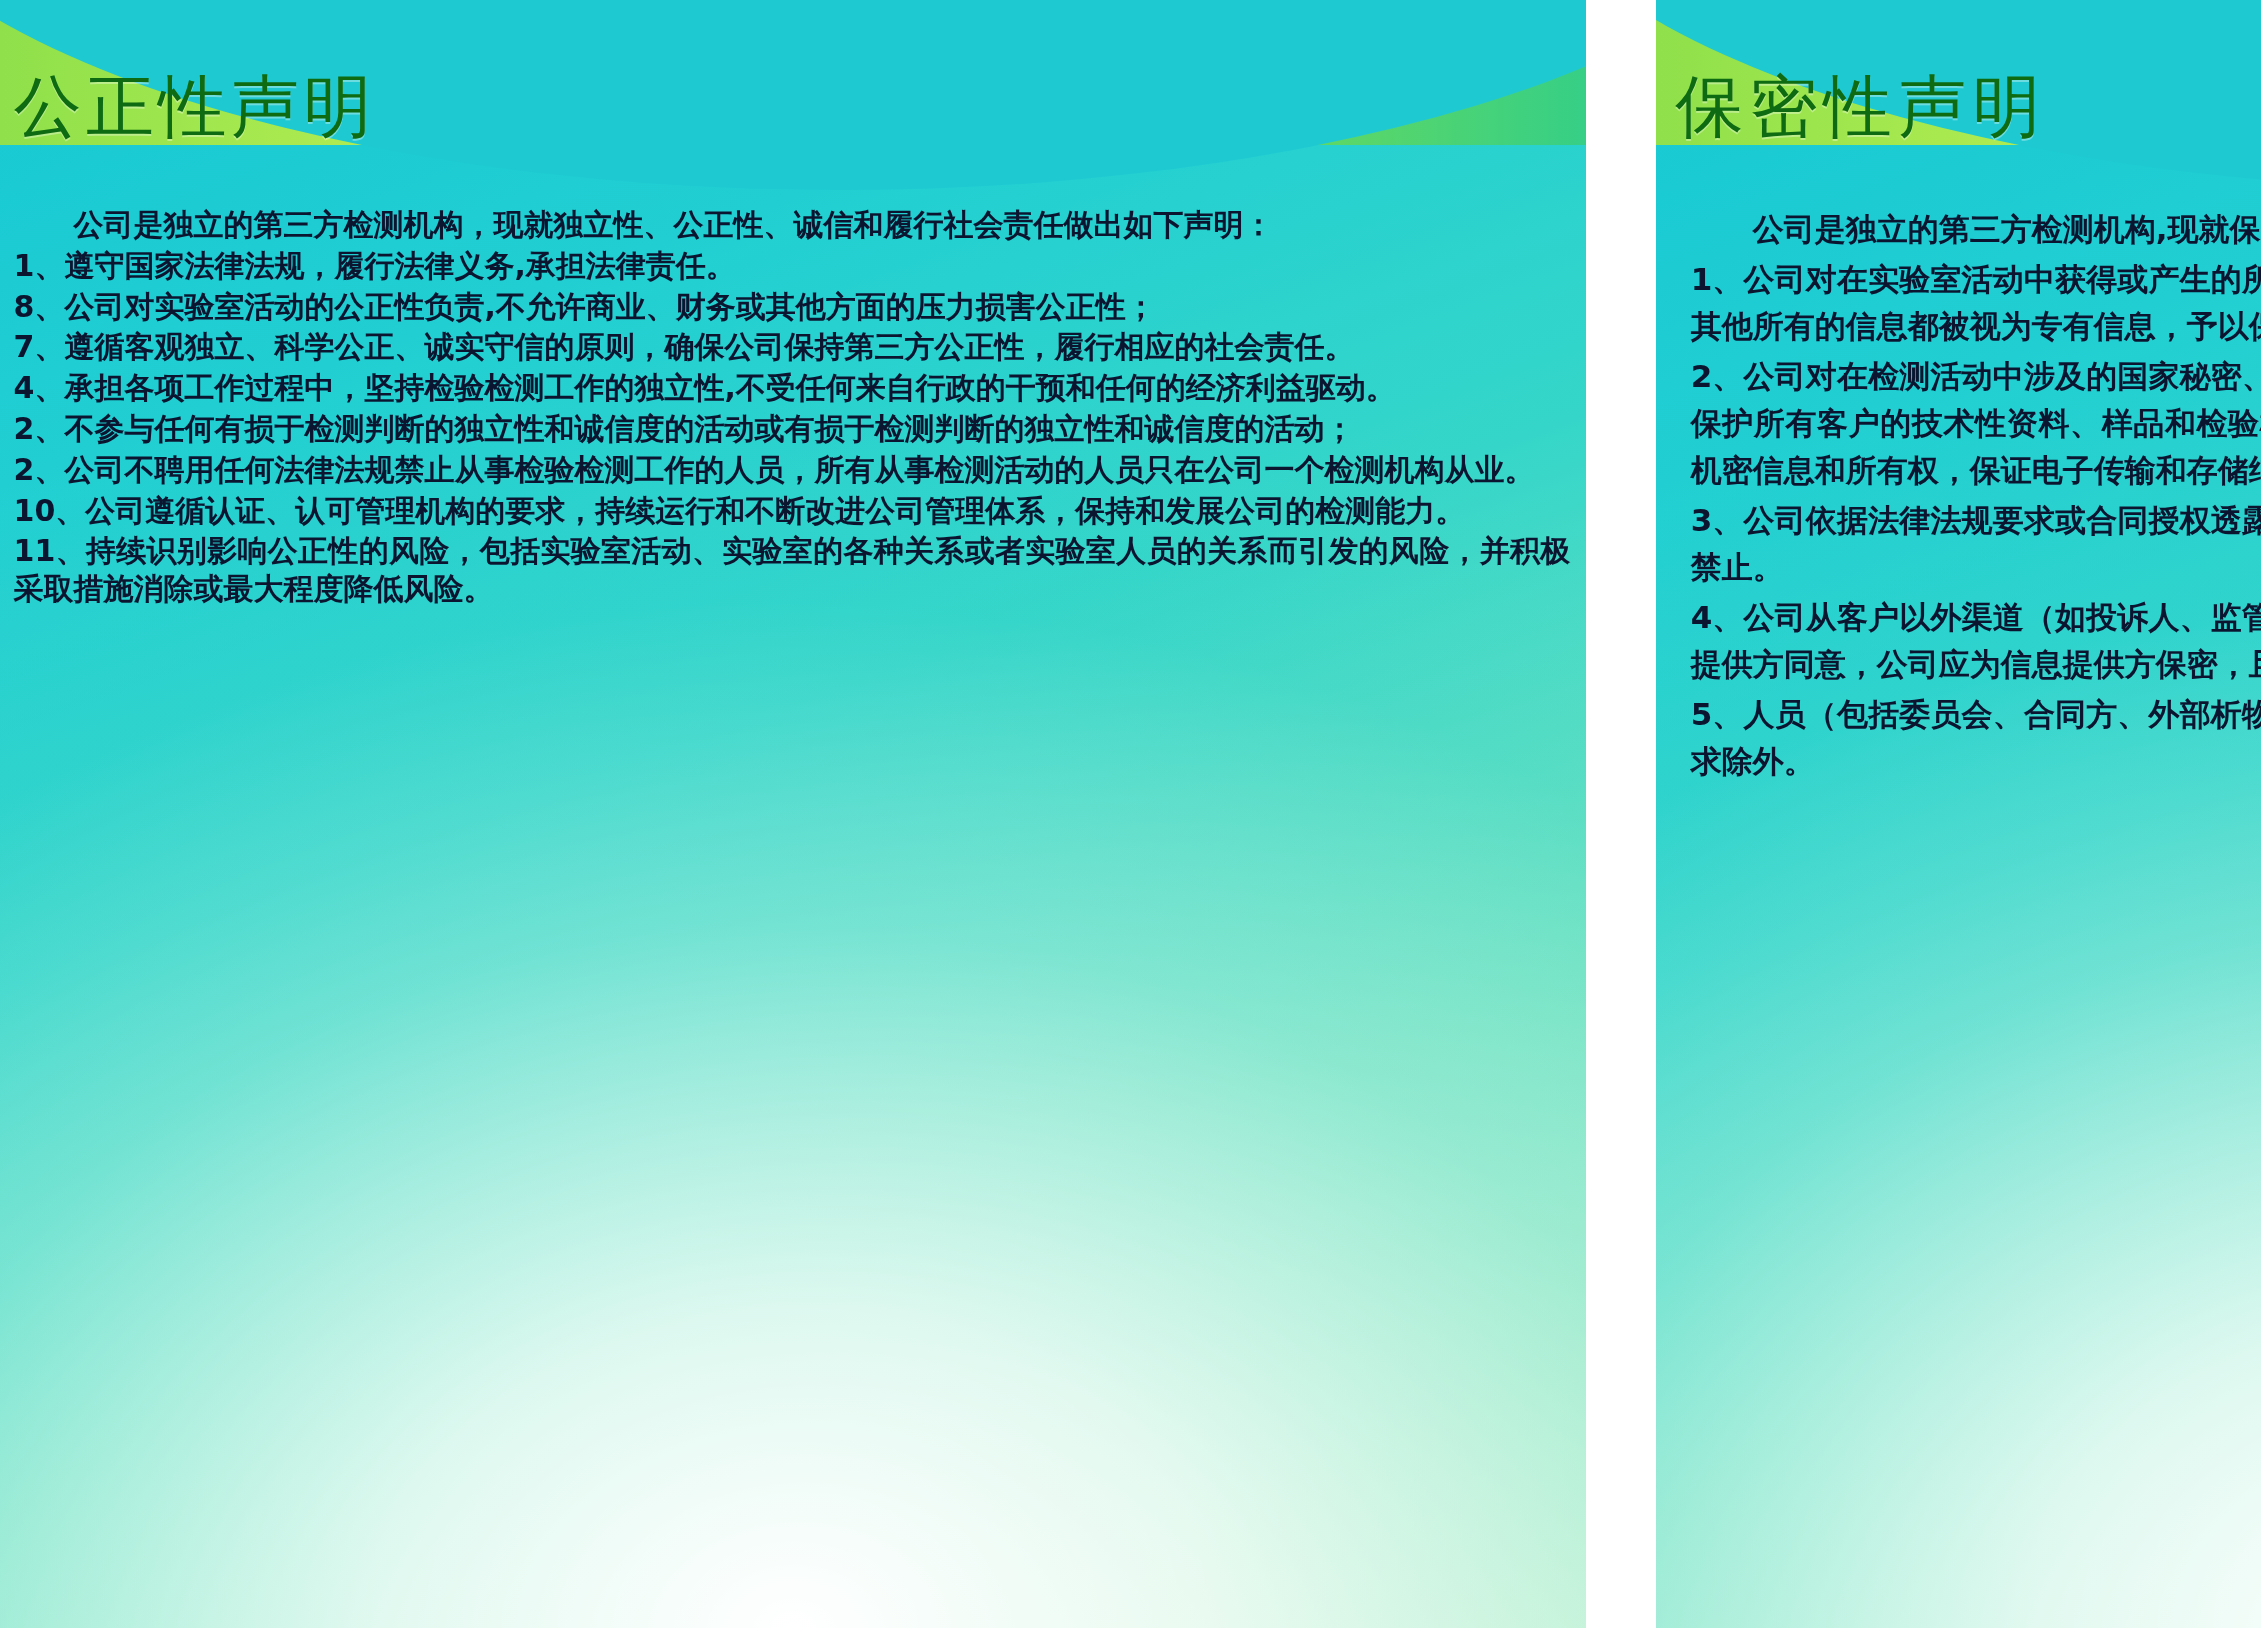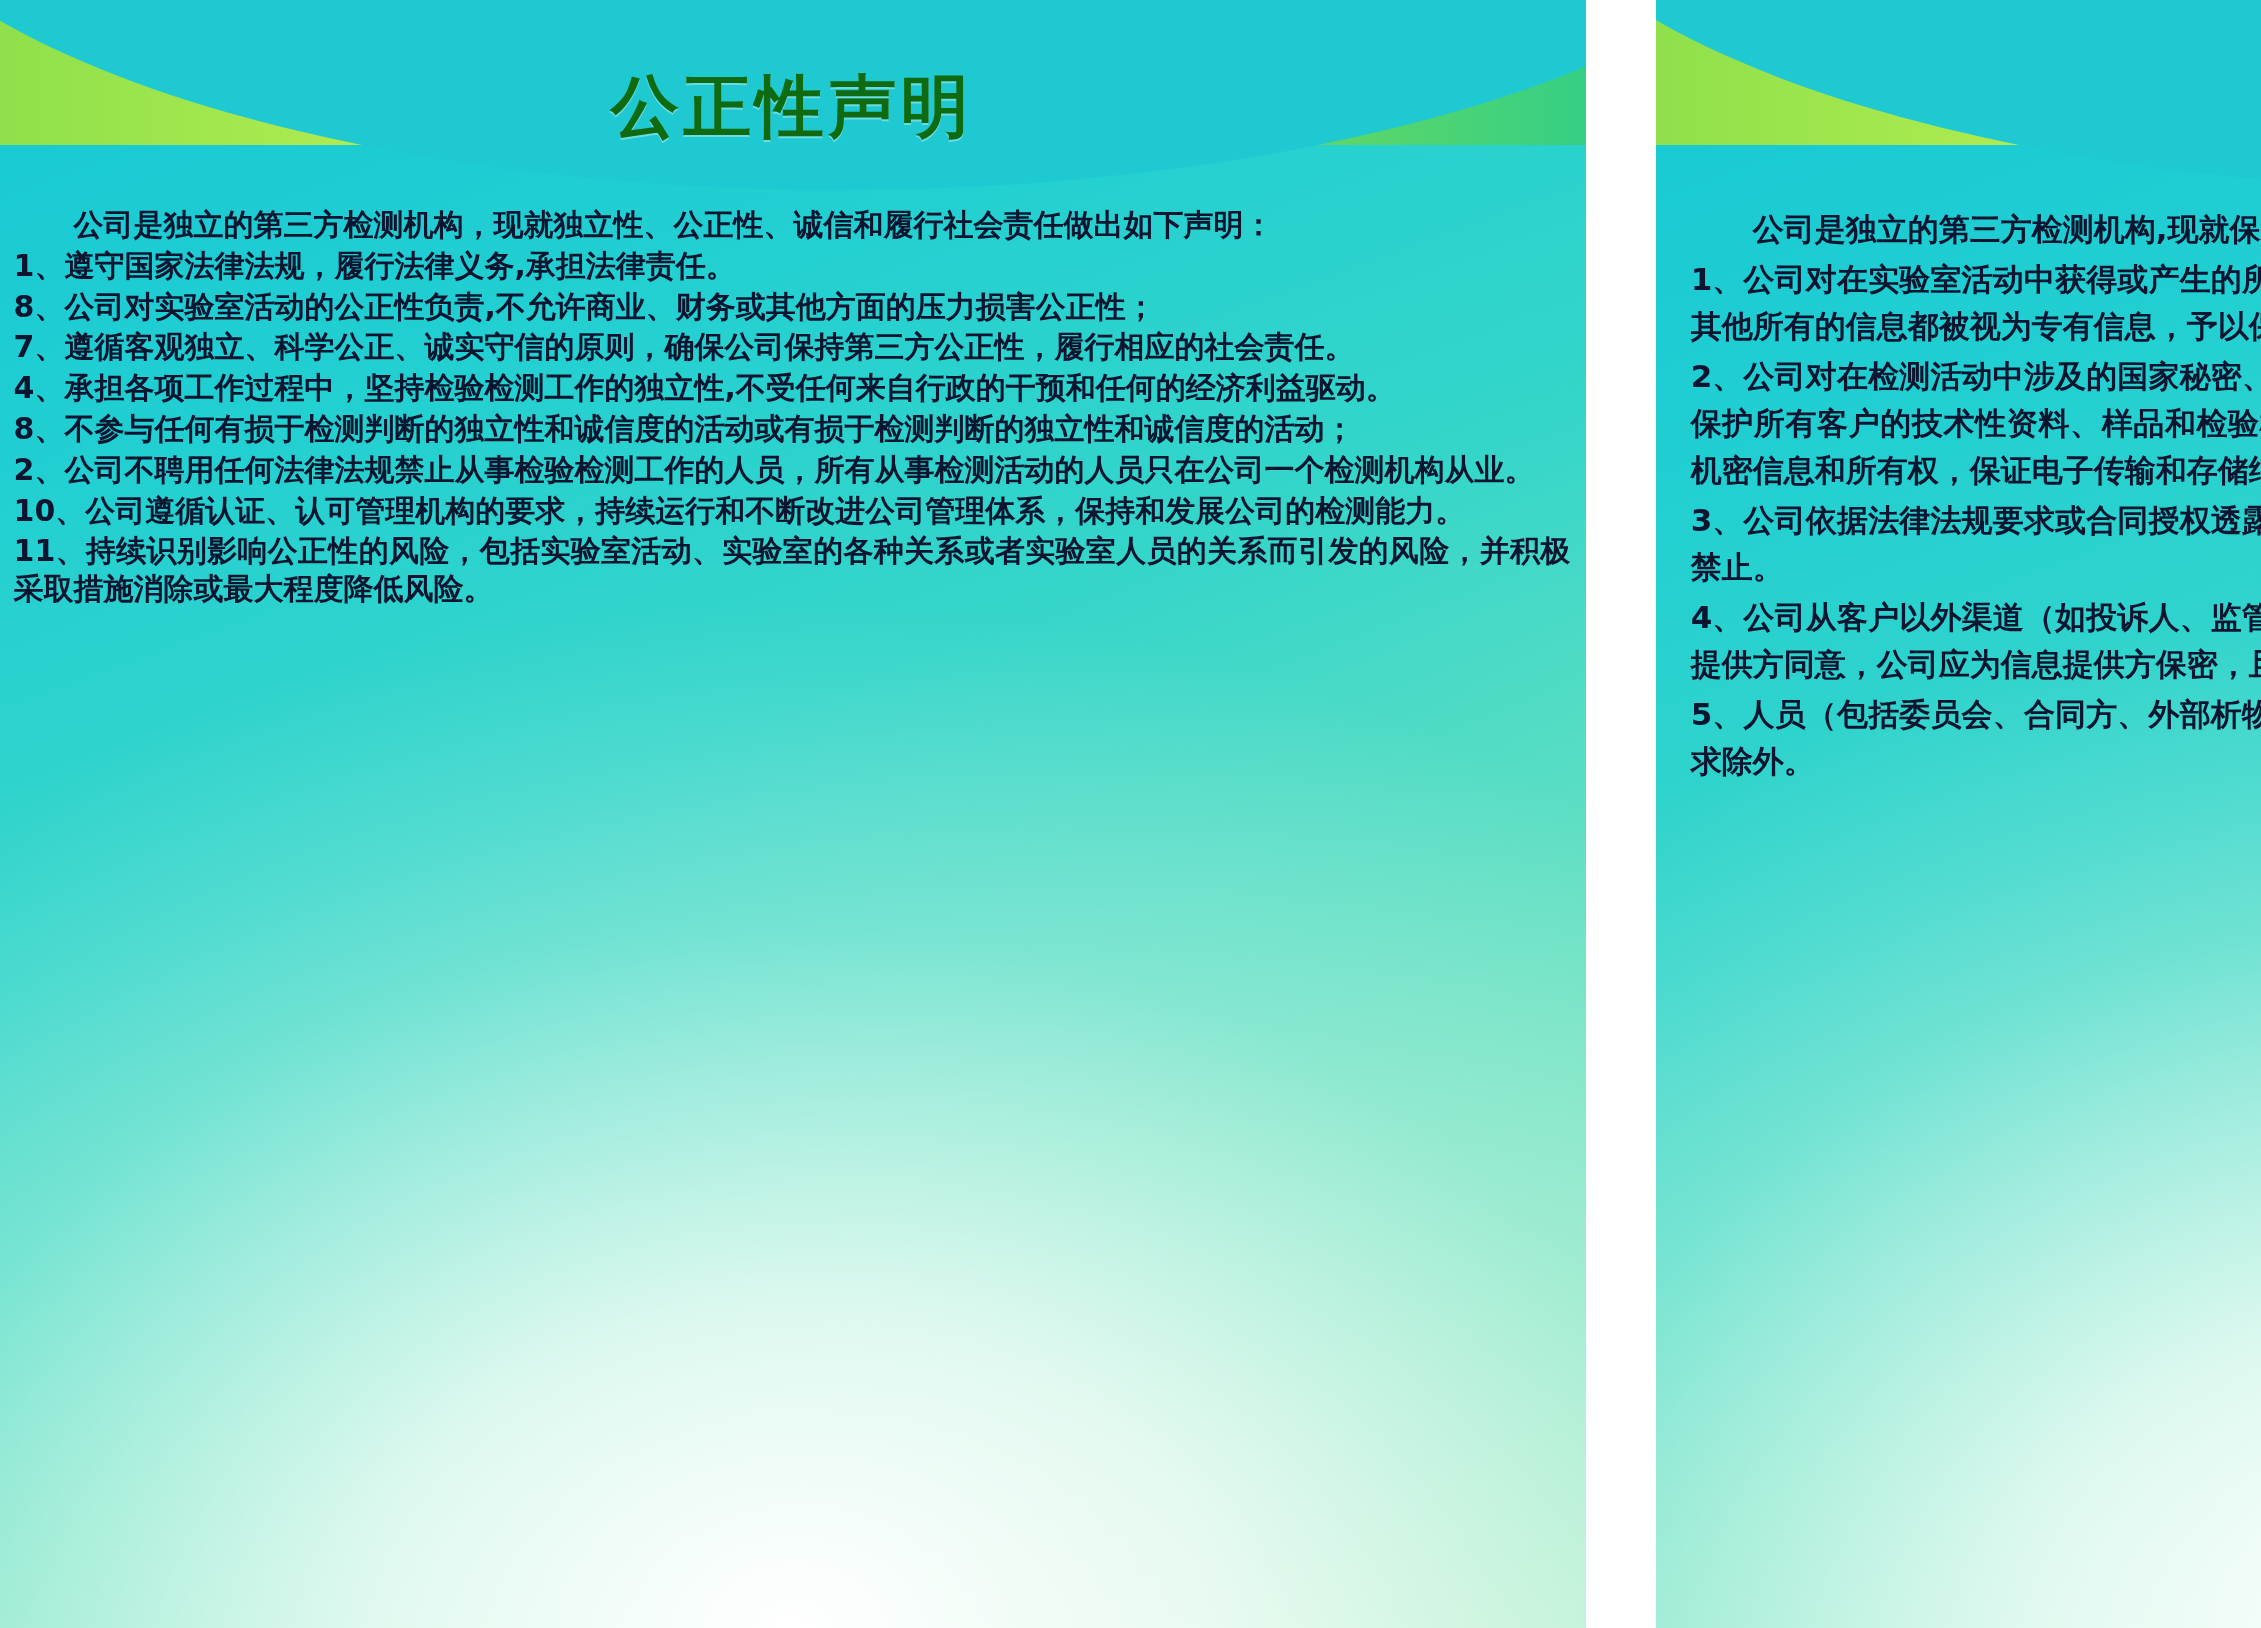--- a/index.html
+++ b/index.html
@@ -57,9 +57,9 @@
     box-sizing: border-box;
   }
   .panel-title {
-    text-align: center;
+    text-align: left;
     font-family: "DejaVu Sans", "Liberation Sans", sans-serif;
-    font-weight: 700;
+    font-weight: 400;
     font-size: 68px;
     line-height: 1.0;
     color: #0f6b12;

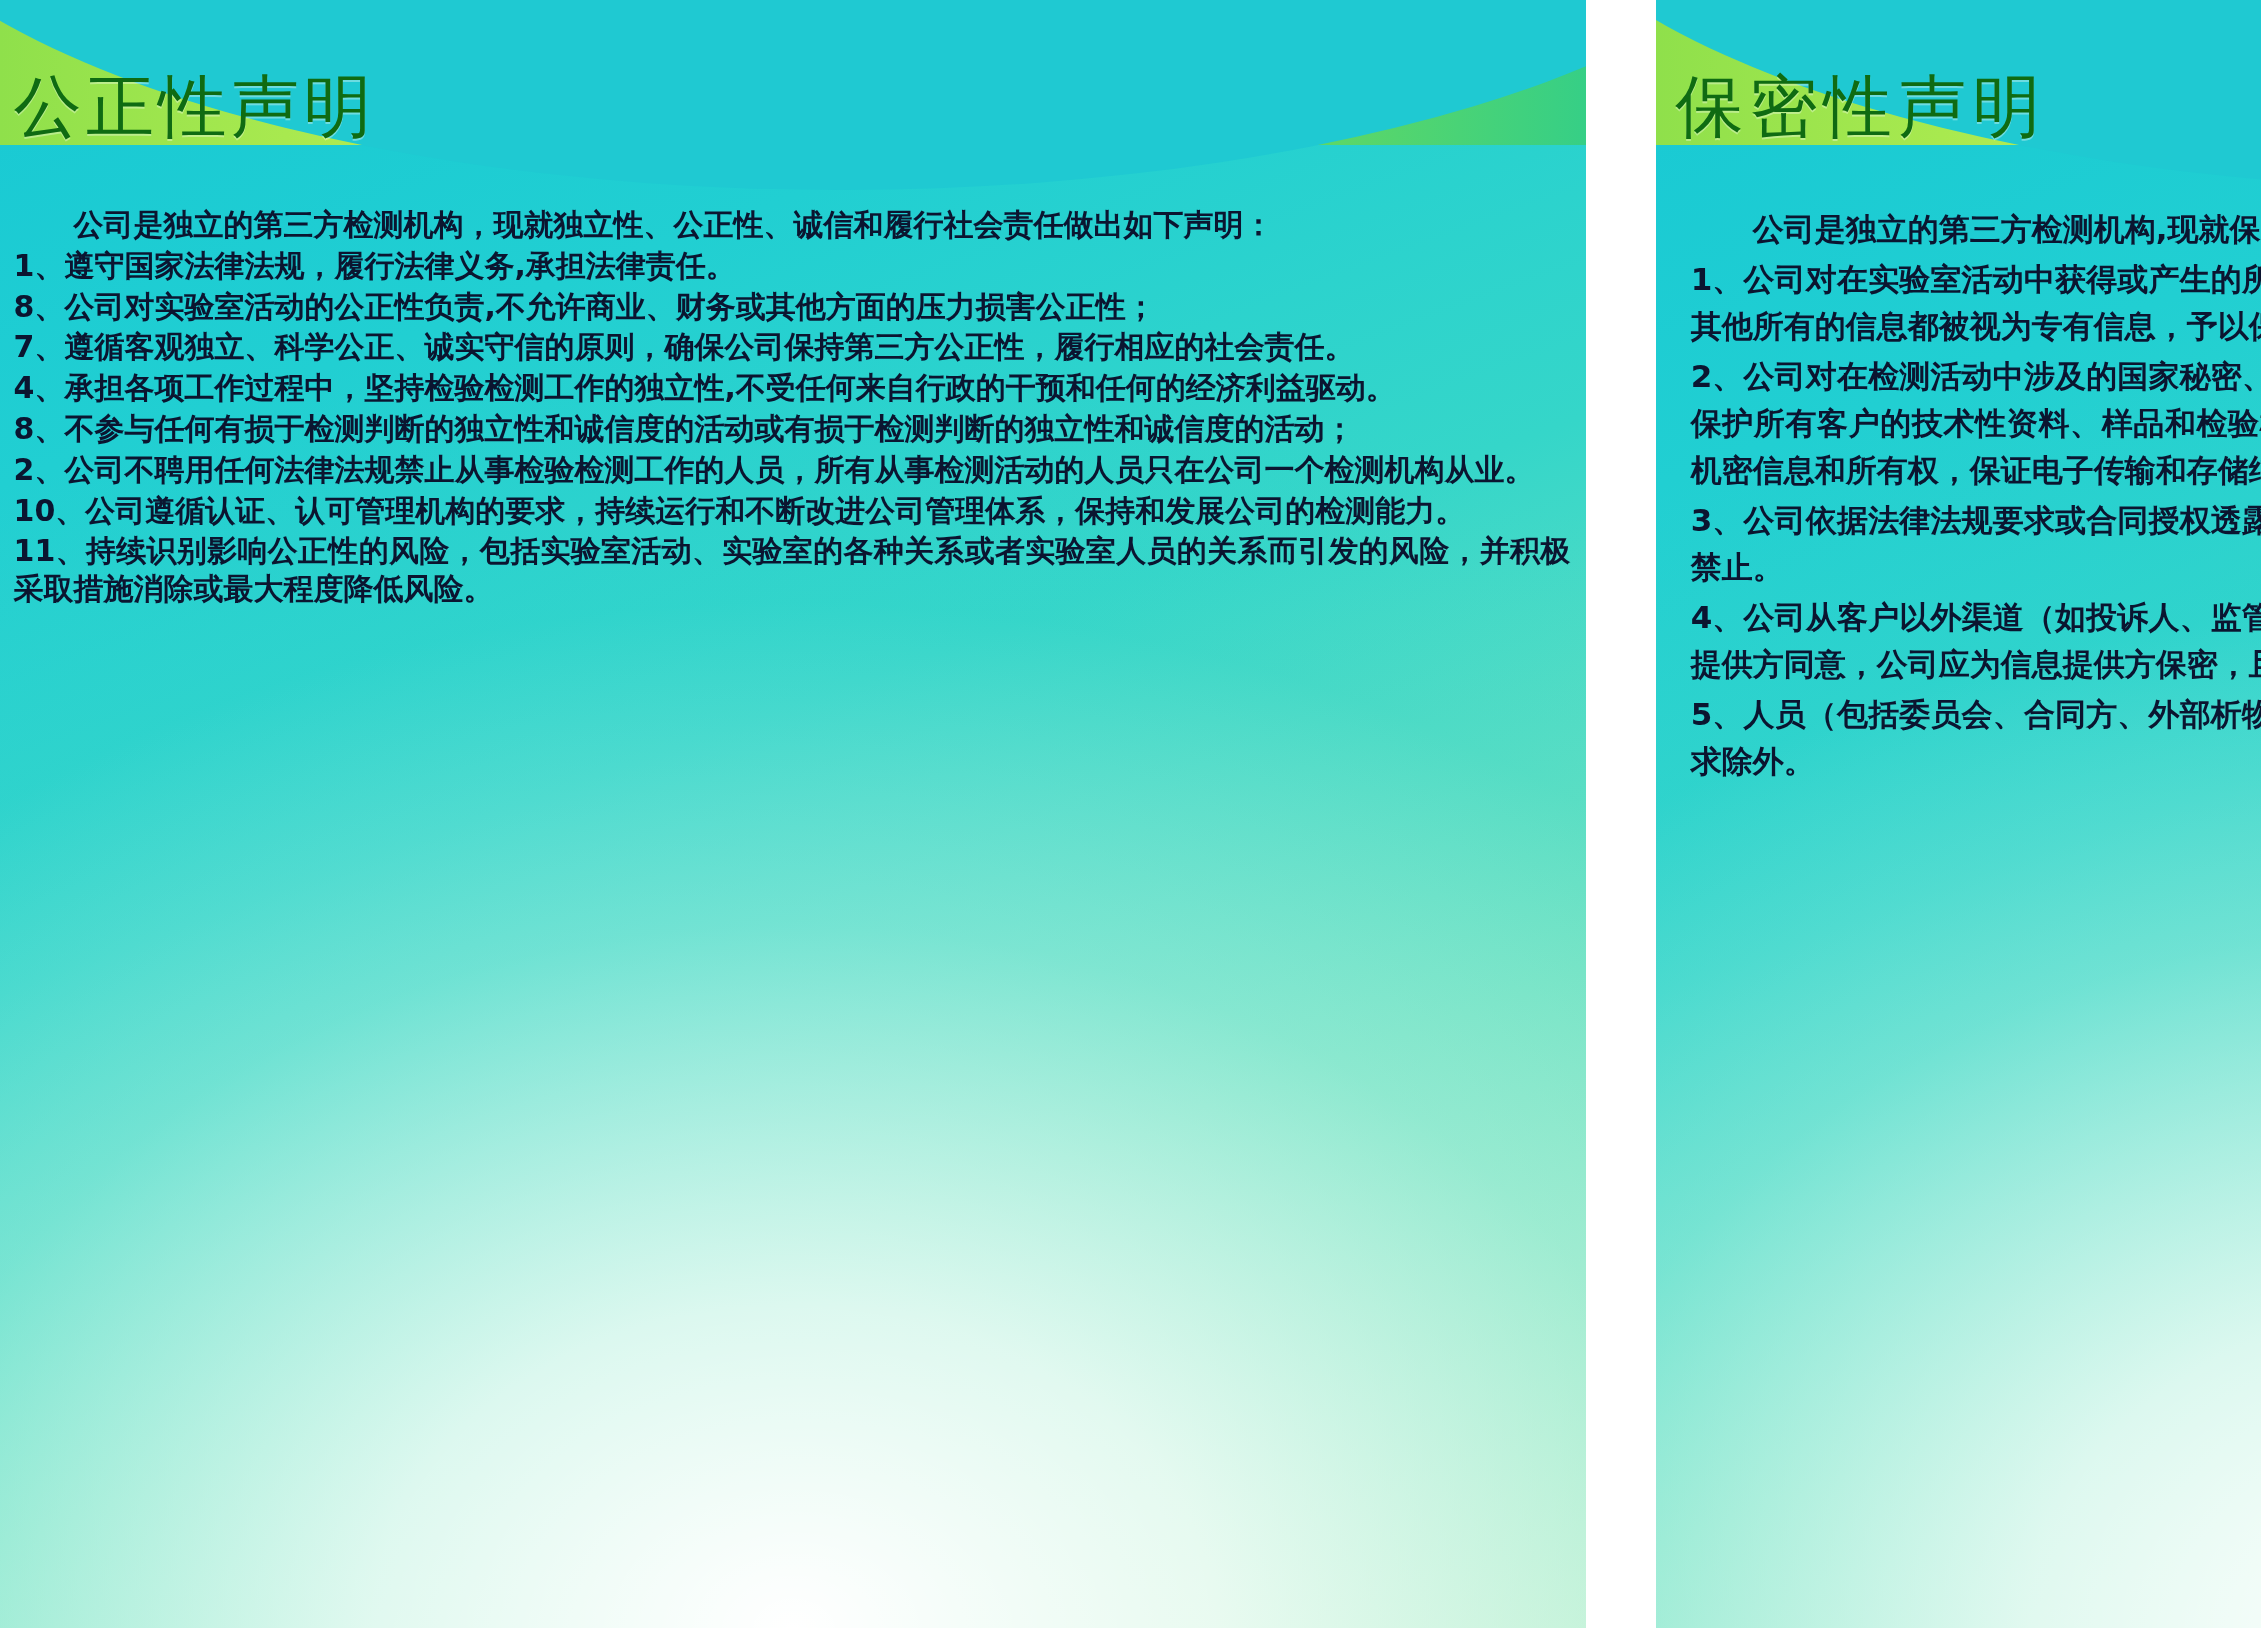--- a/index.html
+++ b/index.html
@@ -108,7 +108,7 @@
         <p class="para">8、公司对实验室活动的公正性负责,不允许商业、财务或其他方面的压力损害公正性；</p>
         <p class="para">7、遵循客观独立、科学公正、诚实守信的原则，确保公司保持第三方公正性，履行相应的社会责任。</p>
         <p class="para">4、承担各项工作过程中，坚持检验检测工作的独立性,不受任何来自行政的干预和任何的经济利益驱动。</p>
-        <p class="para">8、不参与任何有损于检测判断的独立性和诚信度的活动或有损于检测判断的独立性和诚信度的活动；</p>
+        <p class="para">2、不参与任何有损于检测判断的独立性和诚信度的活动或有损于检测判断的独立性和诚信度的活动；</p>
         <p class="para">2、公司不聘用任何法律法规禁止从事检验检测工作的人员，所有从事检测活动的人员只在公司一个检测机构从业。</p>
         <p class="para">10、公司遵循认证、认可管理机构的要求，持续运行和不断改进公司管理体系，保持和发展公司的检测能力。</p>
         <p class="para">11、持续识别影响公正性的风险，包括实验室活动、实验室的各种关系或者实验室人员的关系而引发的风险，并积极采取措施消除或最大程度降低风险。</p>

